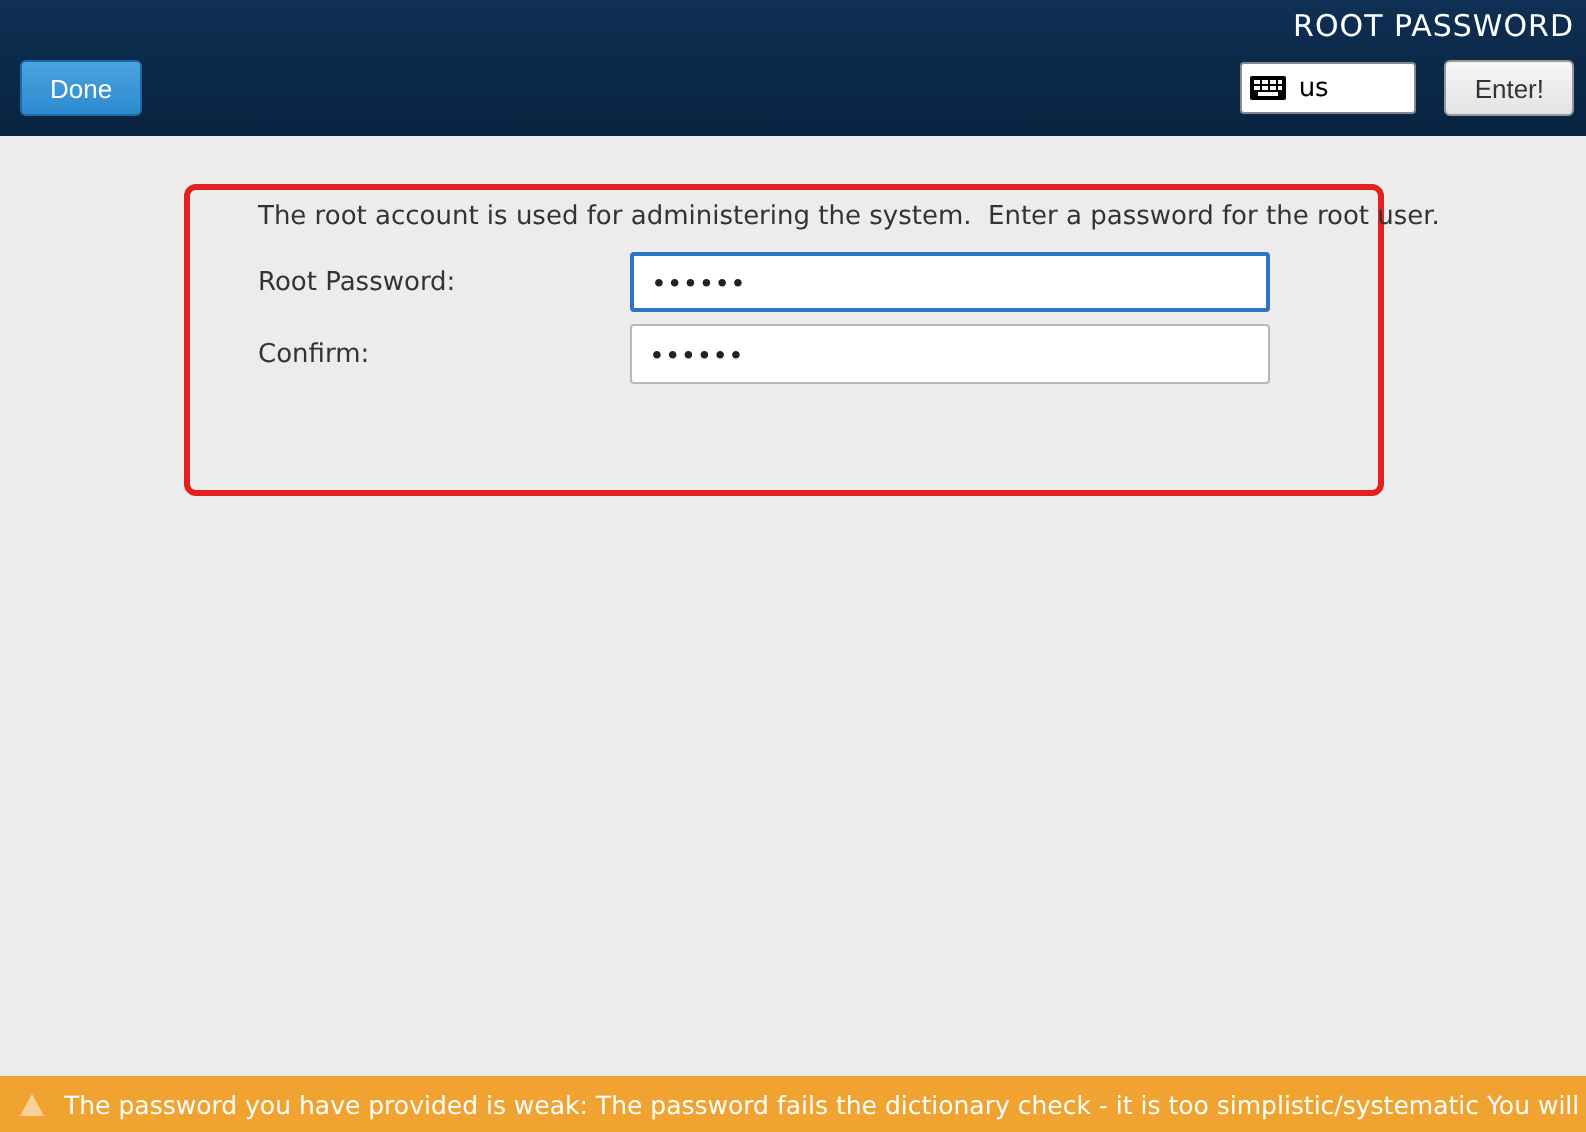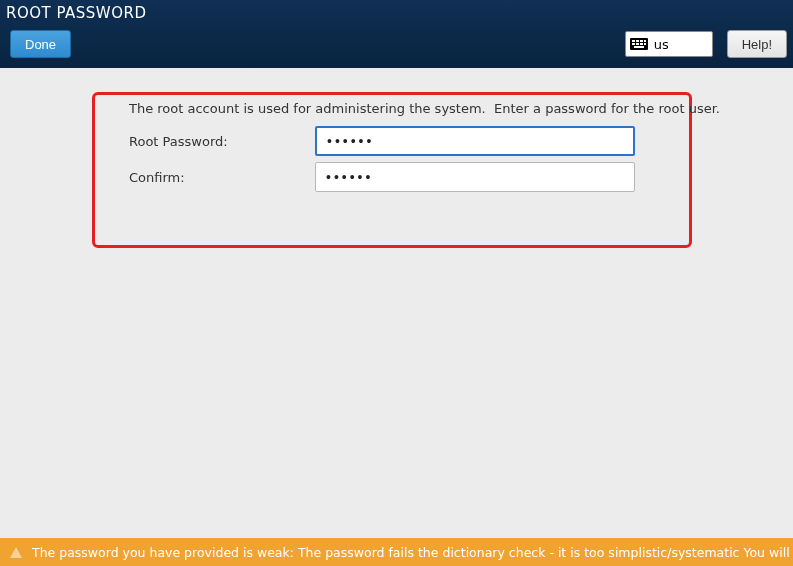--- a/index.html
+++ b/index.html
@@ -15,7 +15,7 @@
     position: relative;
     padding: 4px 6px 0 6px;
   }
-  .header-top { display: flex; justify-content: space-between; align-items: flex-start; height: 22px; }
+  .header-top { display: flex; justify-content: flex-end; align-items: flex-start; height: 22px; }
   .screen-title { font-size: 15px; letter-spacing: 0.5px; font-weight: 500; padding-left: 0; }
   .install-title { font-size: 15px; letter-spacing: 0.3px; font-weight: 400; }
   .header-bottom { display: flex; justify-content: space-between; align-items: flex-start; margin-top: 4px; padding: 0 0 0 4px; }

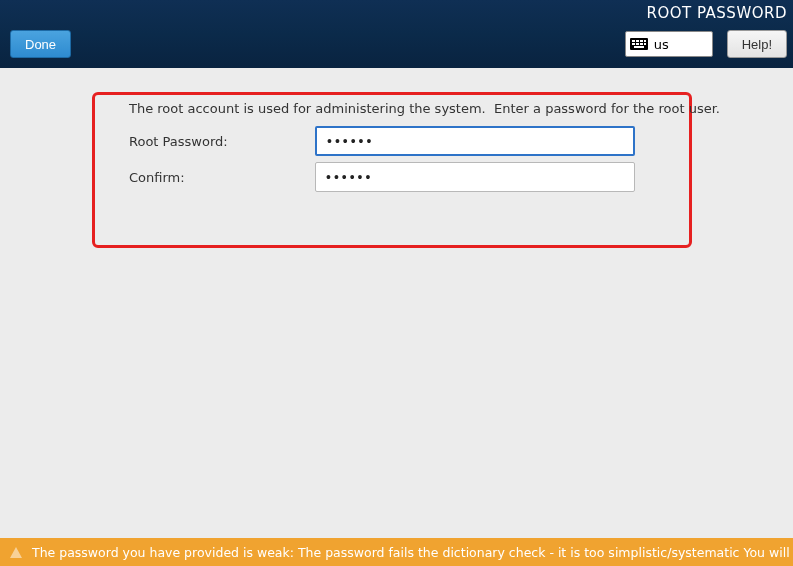--- a/index.html
+++ b/index.html
@@ -185,7 +185,7 @@
         <span class="kb-icon"></span>
         <span>us</span>
       </div>
-      <button class="btn btn-help">Help!</button>
+      <button class="btn btn-help">Enter!</button>
     </div>
   </div>
 </div>

